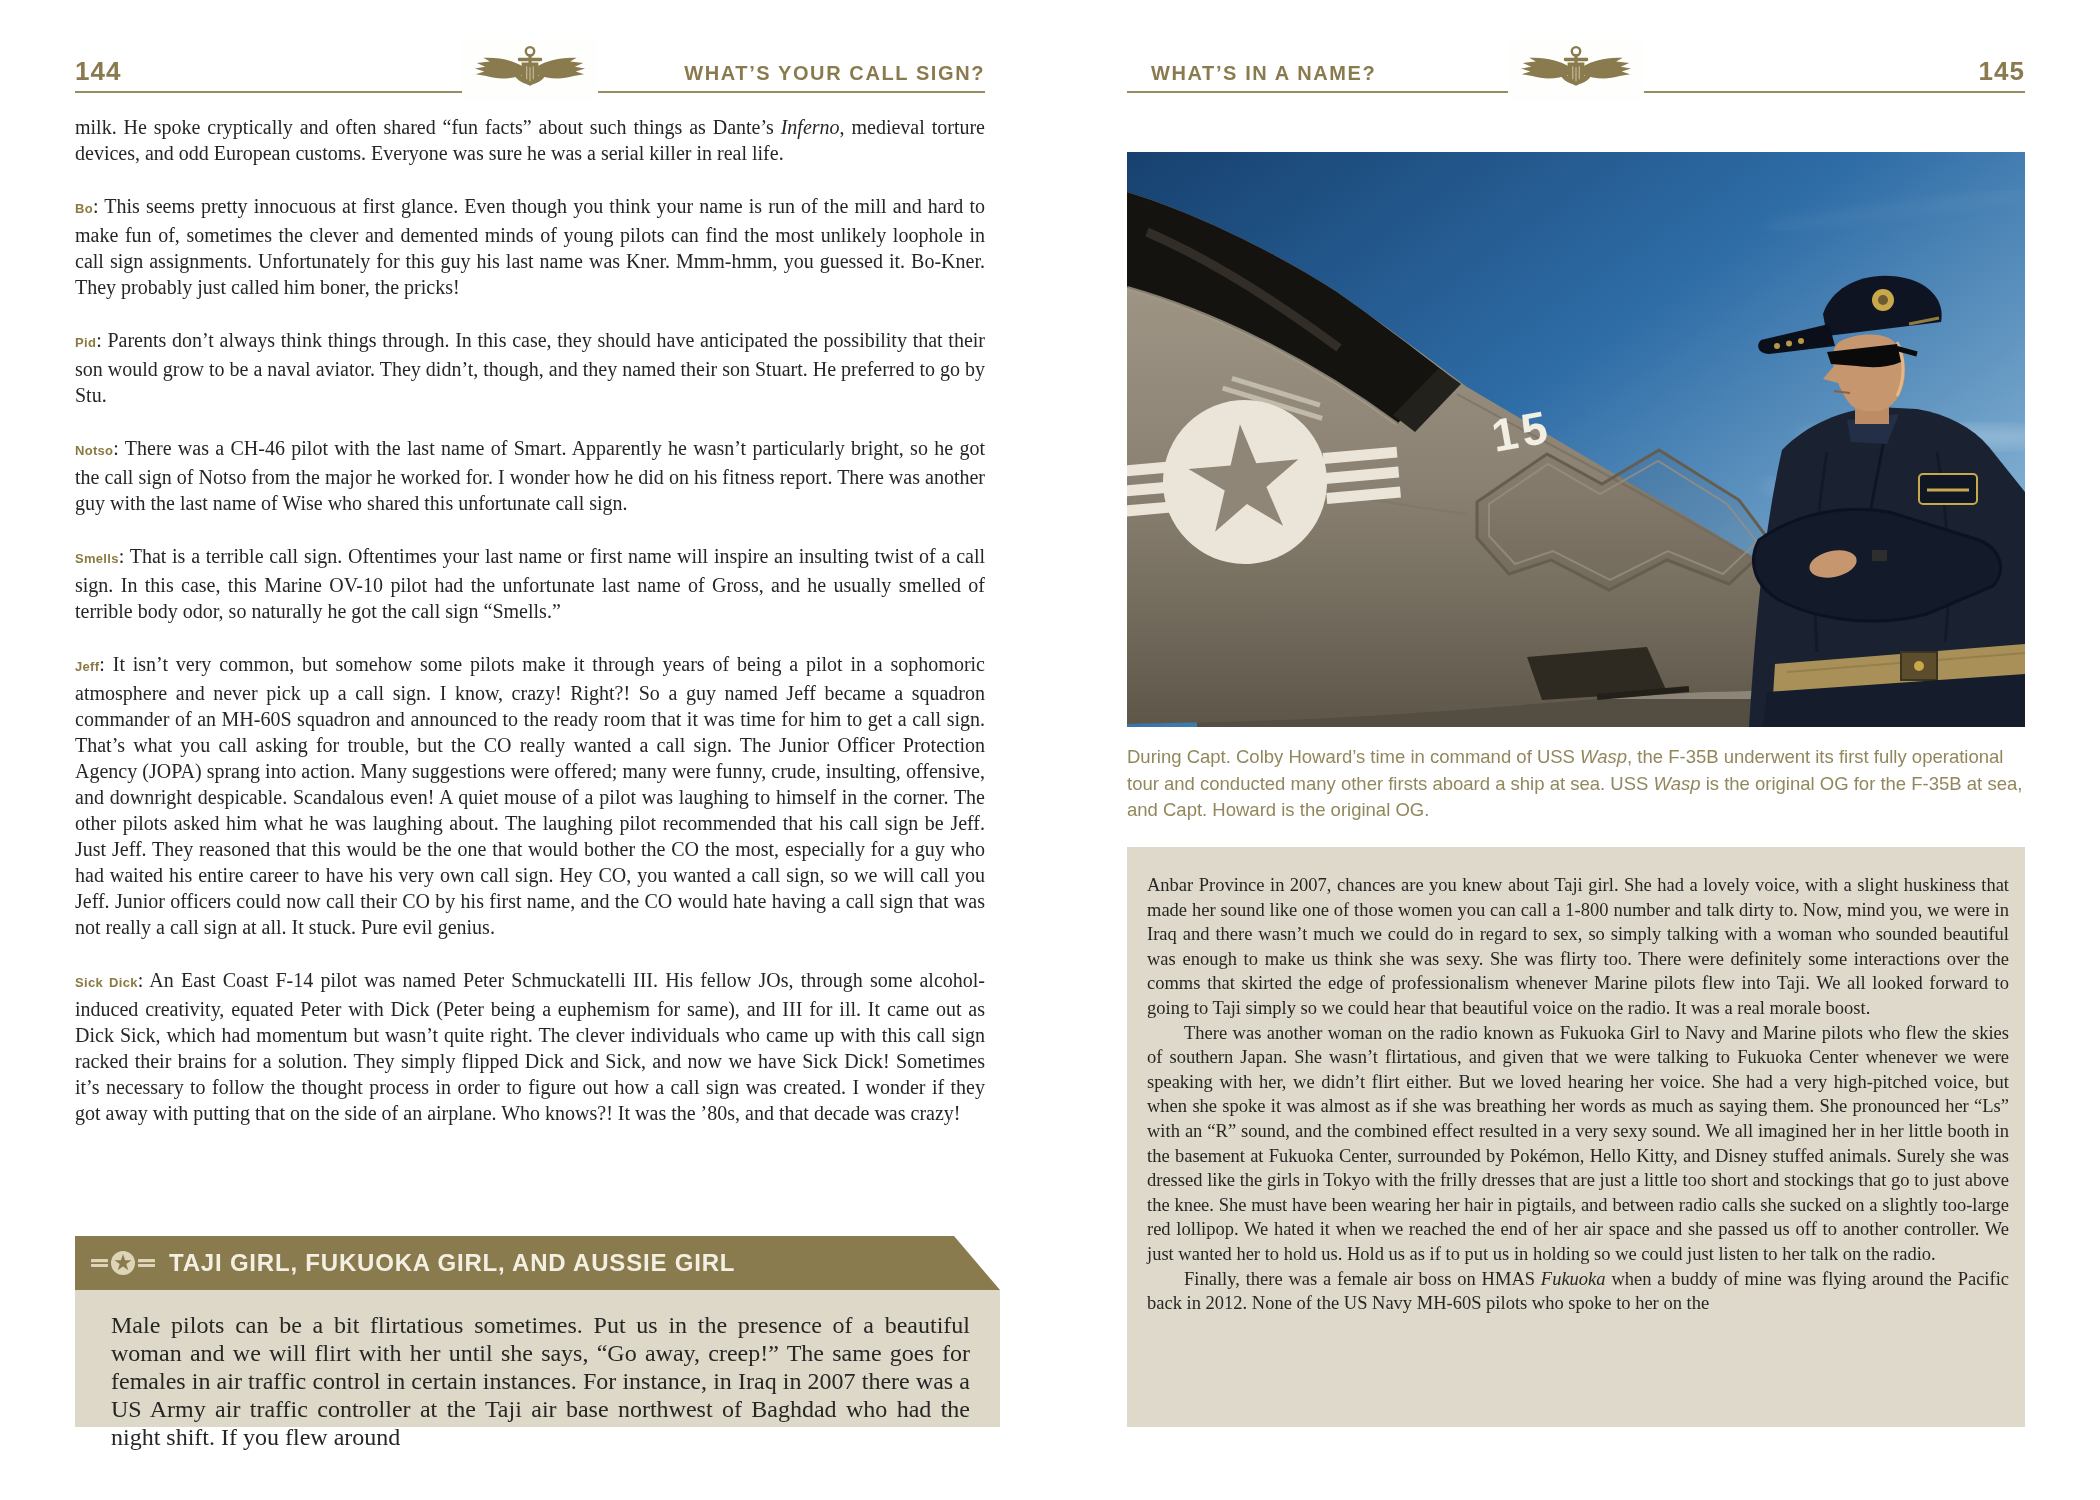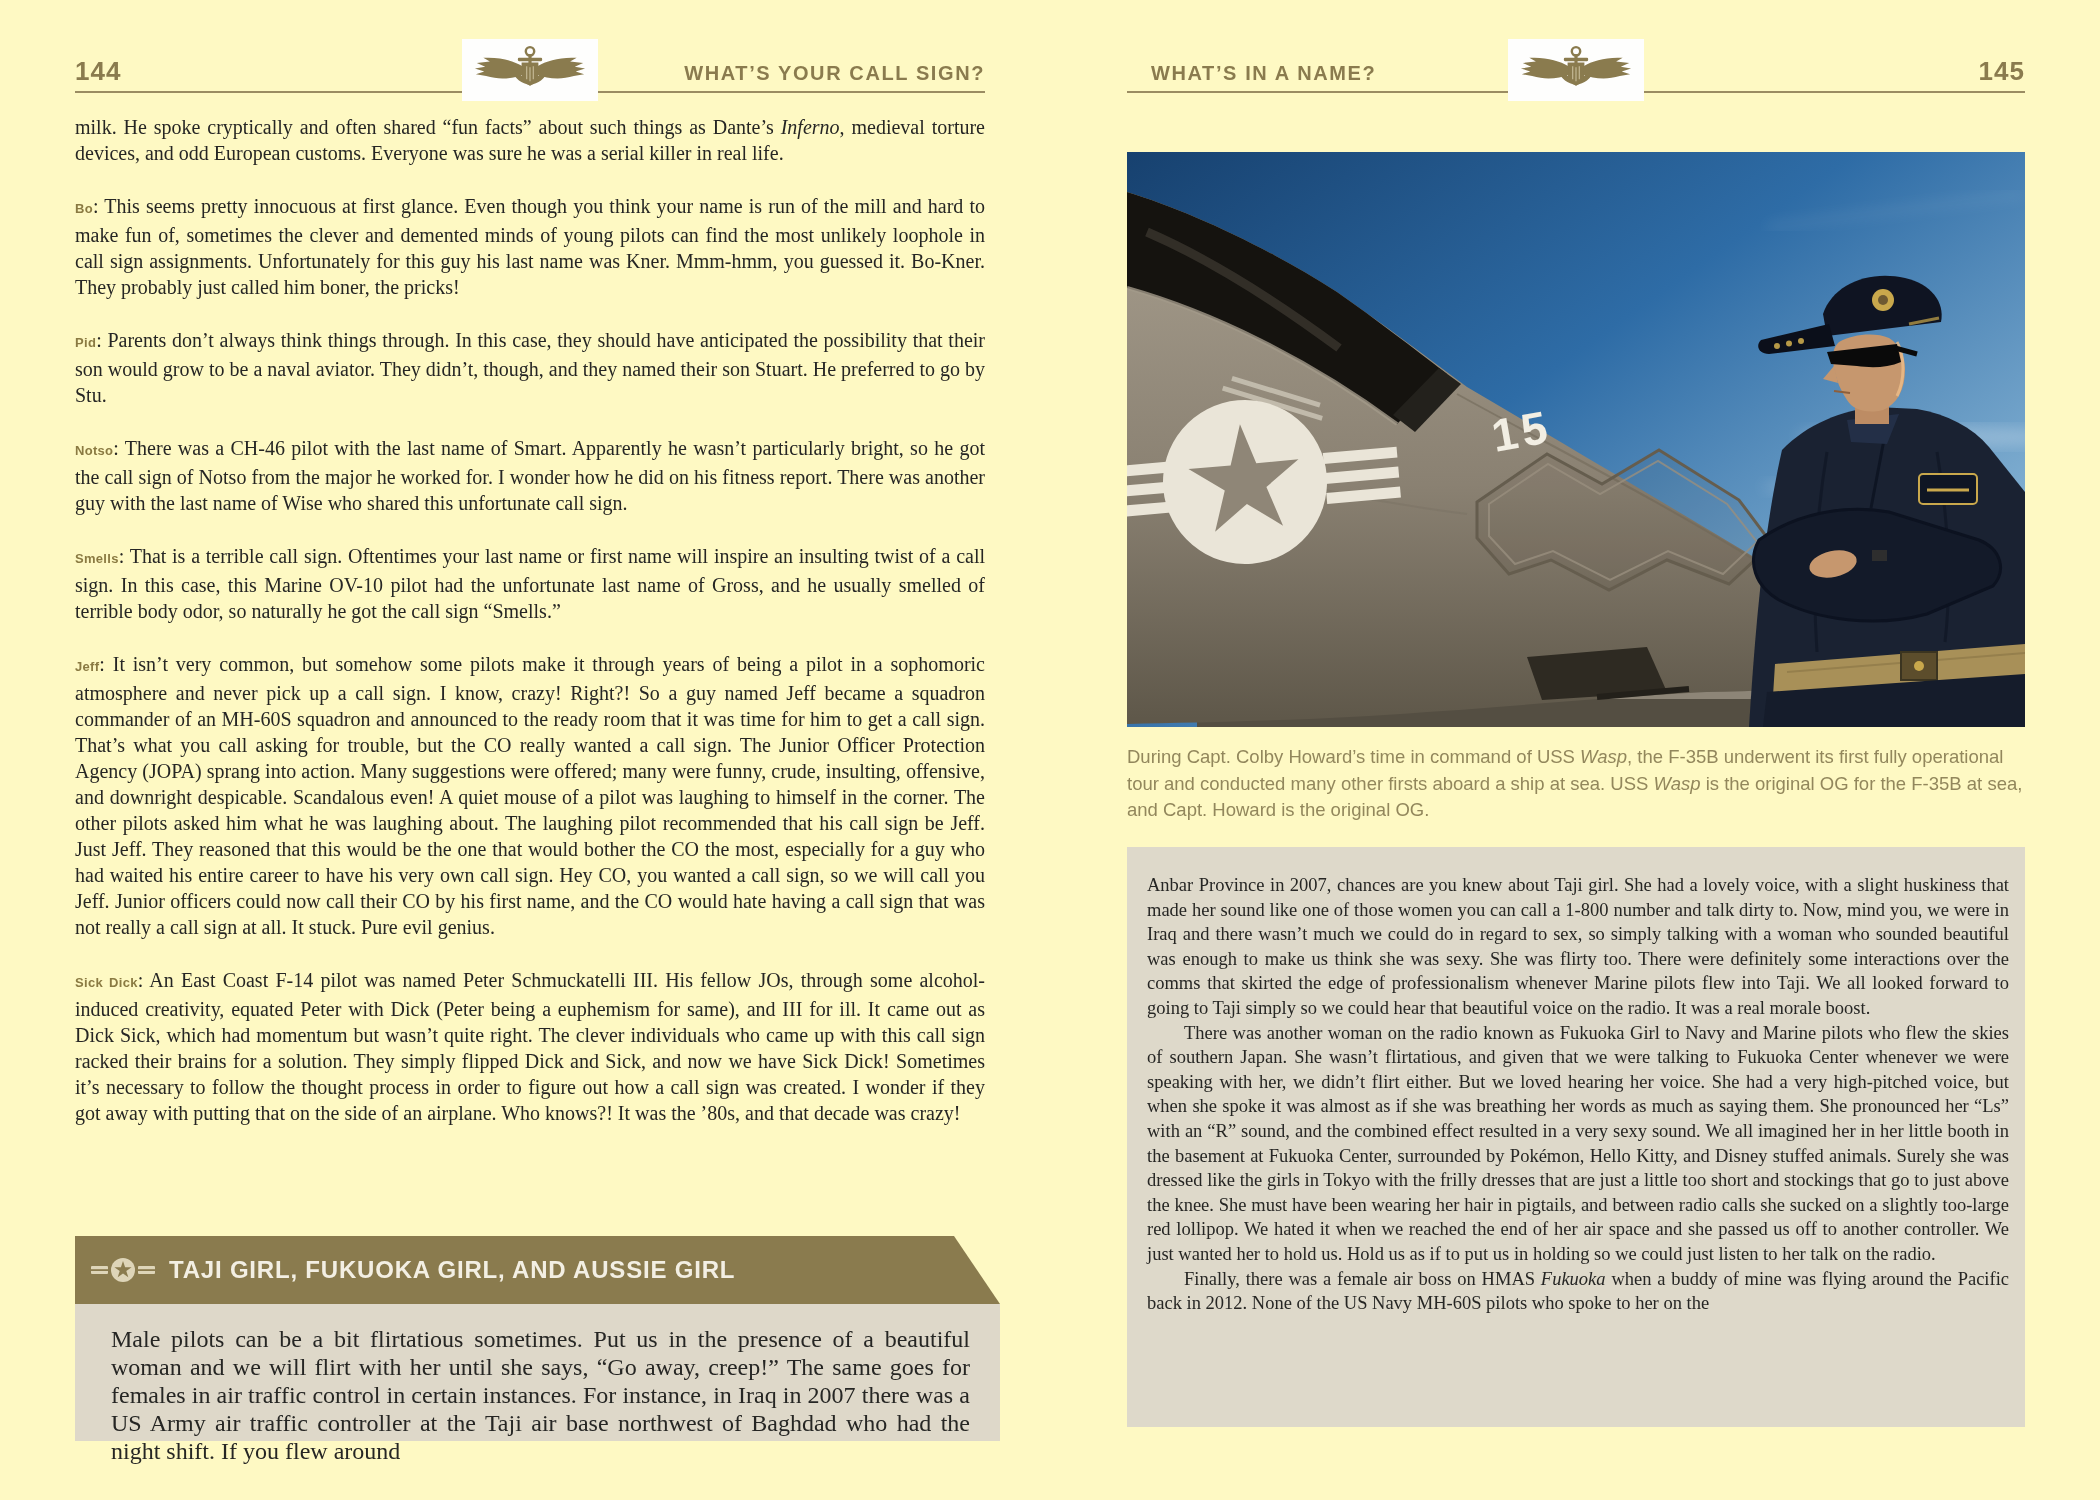--- a/index.html
+++ b/index.html
@@ -4,7 +4,7 @@
 <style>
   html,body{margin:0;padding:0;background:#e8e8e8;}
   .spread{
-    position:relative;width:2100px;height:1500px;background:#fef9c3;
+    position:relative;width:2100px;height:1500px;background:#ffffff;
     font-family:"Liberation Serif",serif;color:#262624;overflow:hidden;
   }
   

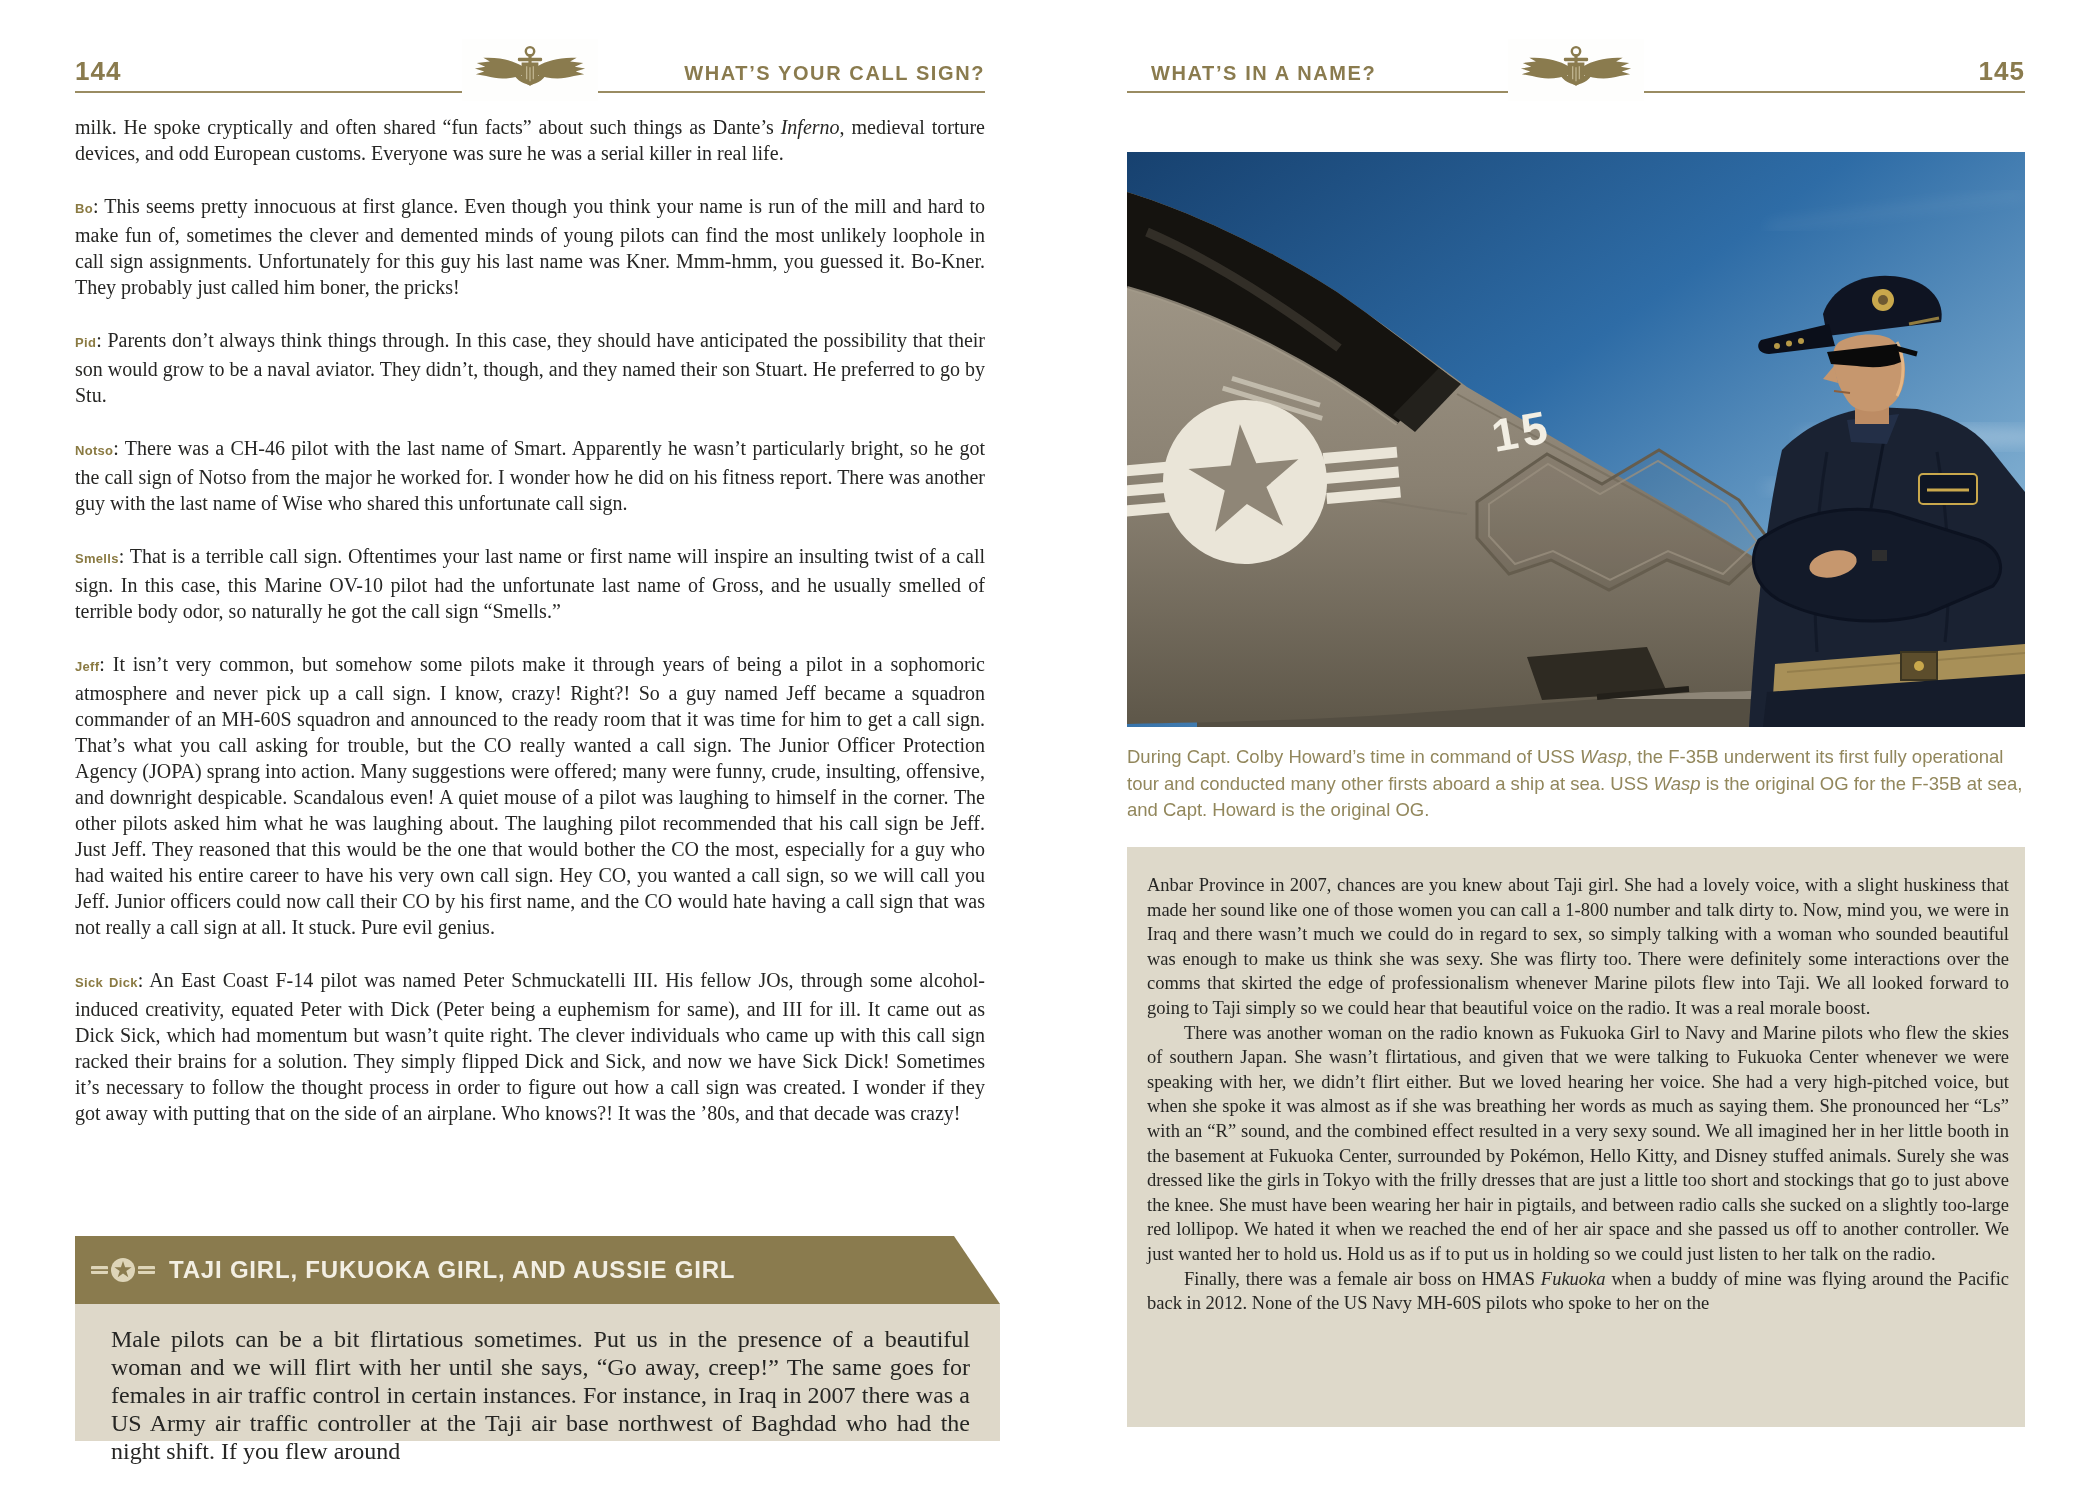--- a/index.html
+++ b/index.html
@@ -24,7 +24,7 @@
   .ital{font-style:italic;}
   
   .sidebar{position:absolute;left:75px;top:1236px;width:925px;}
-  .sidebar-head{height:68px;background:#8a7b4e;display:flex;align-items:center;gap:13px;
+  .sidebar-head{height:54px;background:#8a7b4e;display:flex;align-items:center;gap:13px;
     padding-left:15px;clip-path:polygon(0 0,calc(100% - 46px) 0,100% 100%,0 100%);}
   .sidebar-title{font-family:"Liberation Sans",sans-serif;font-weight:700;font-size:24px;
     color:#f3efe3;letter-spacing:.8px;}

